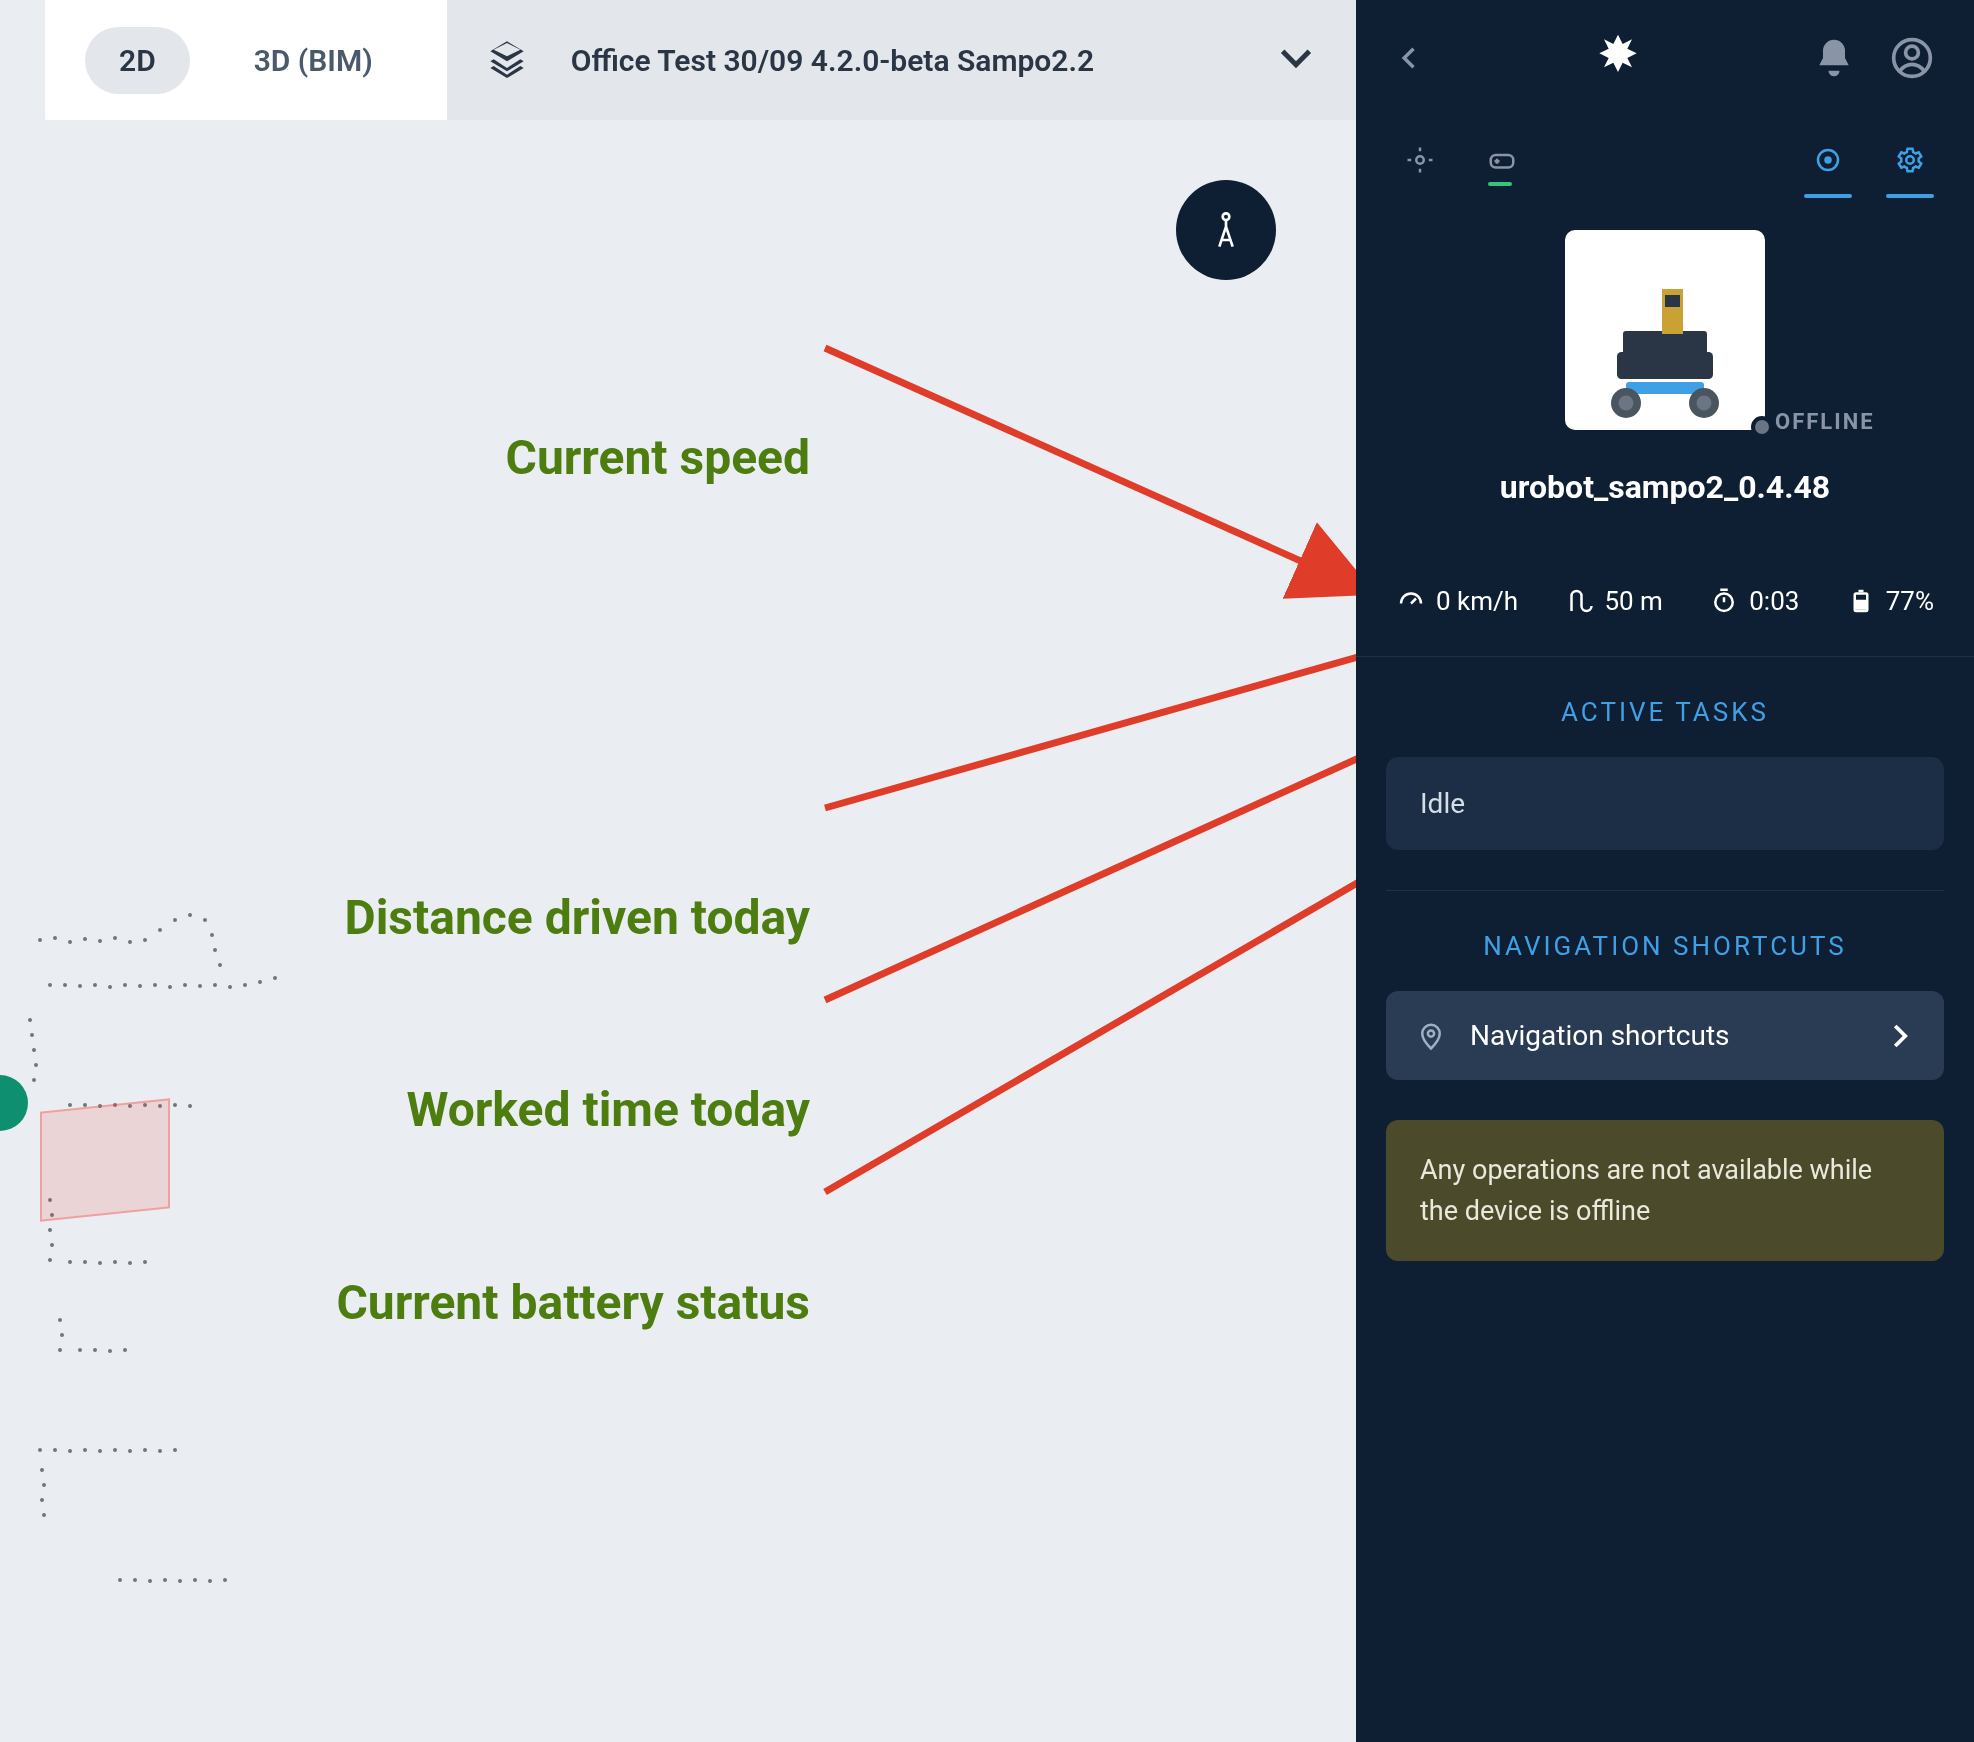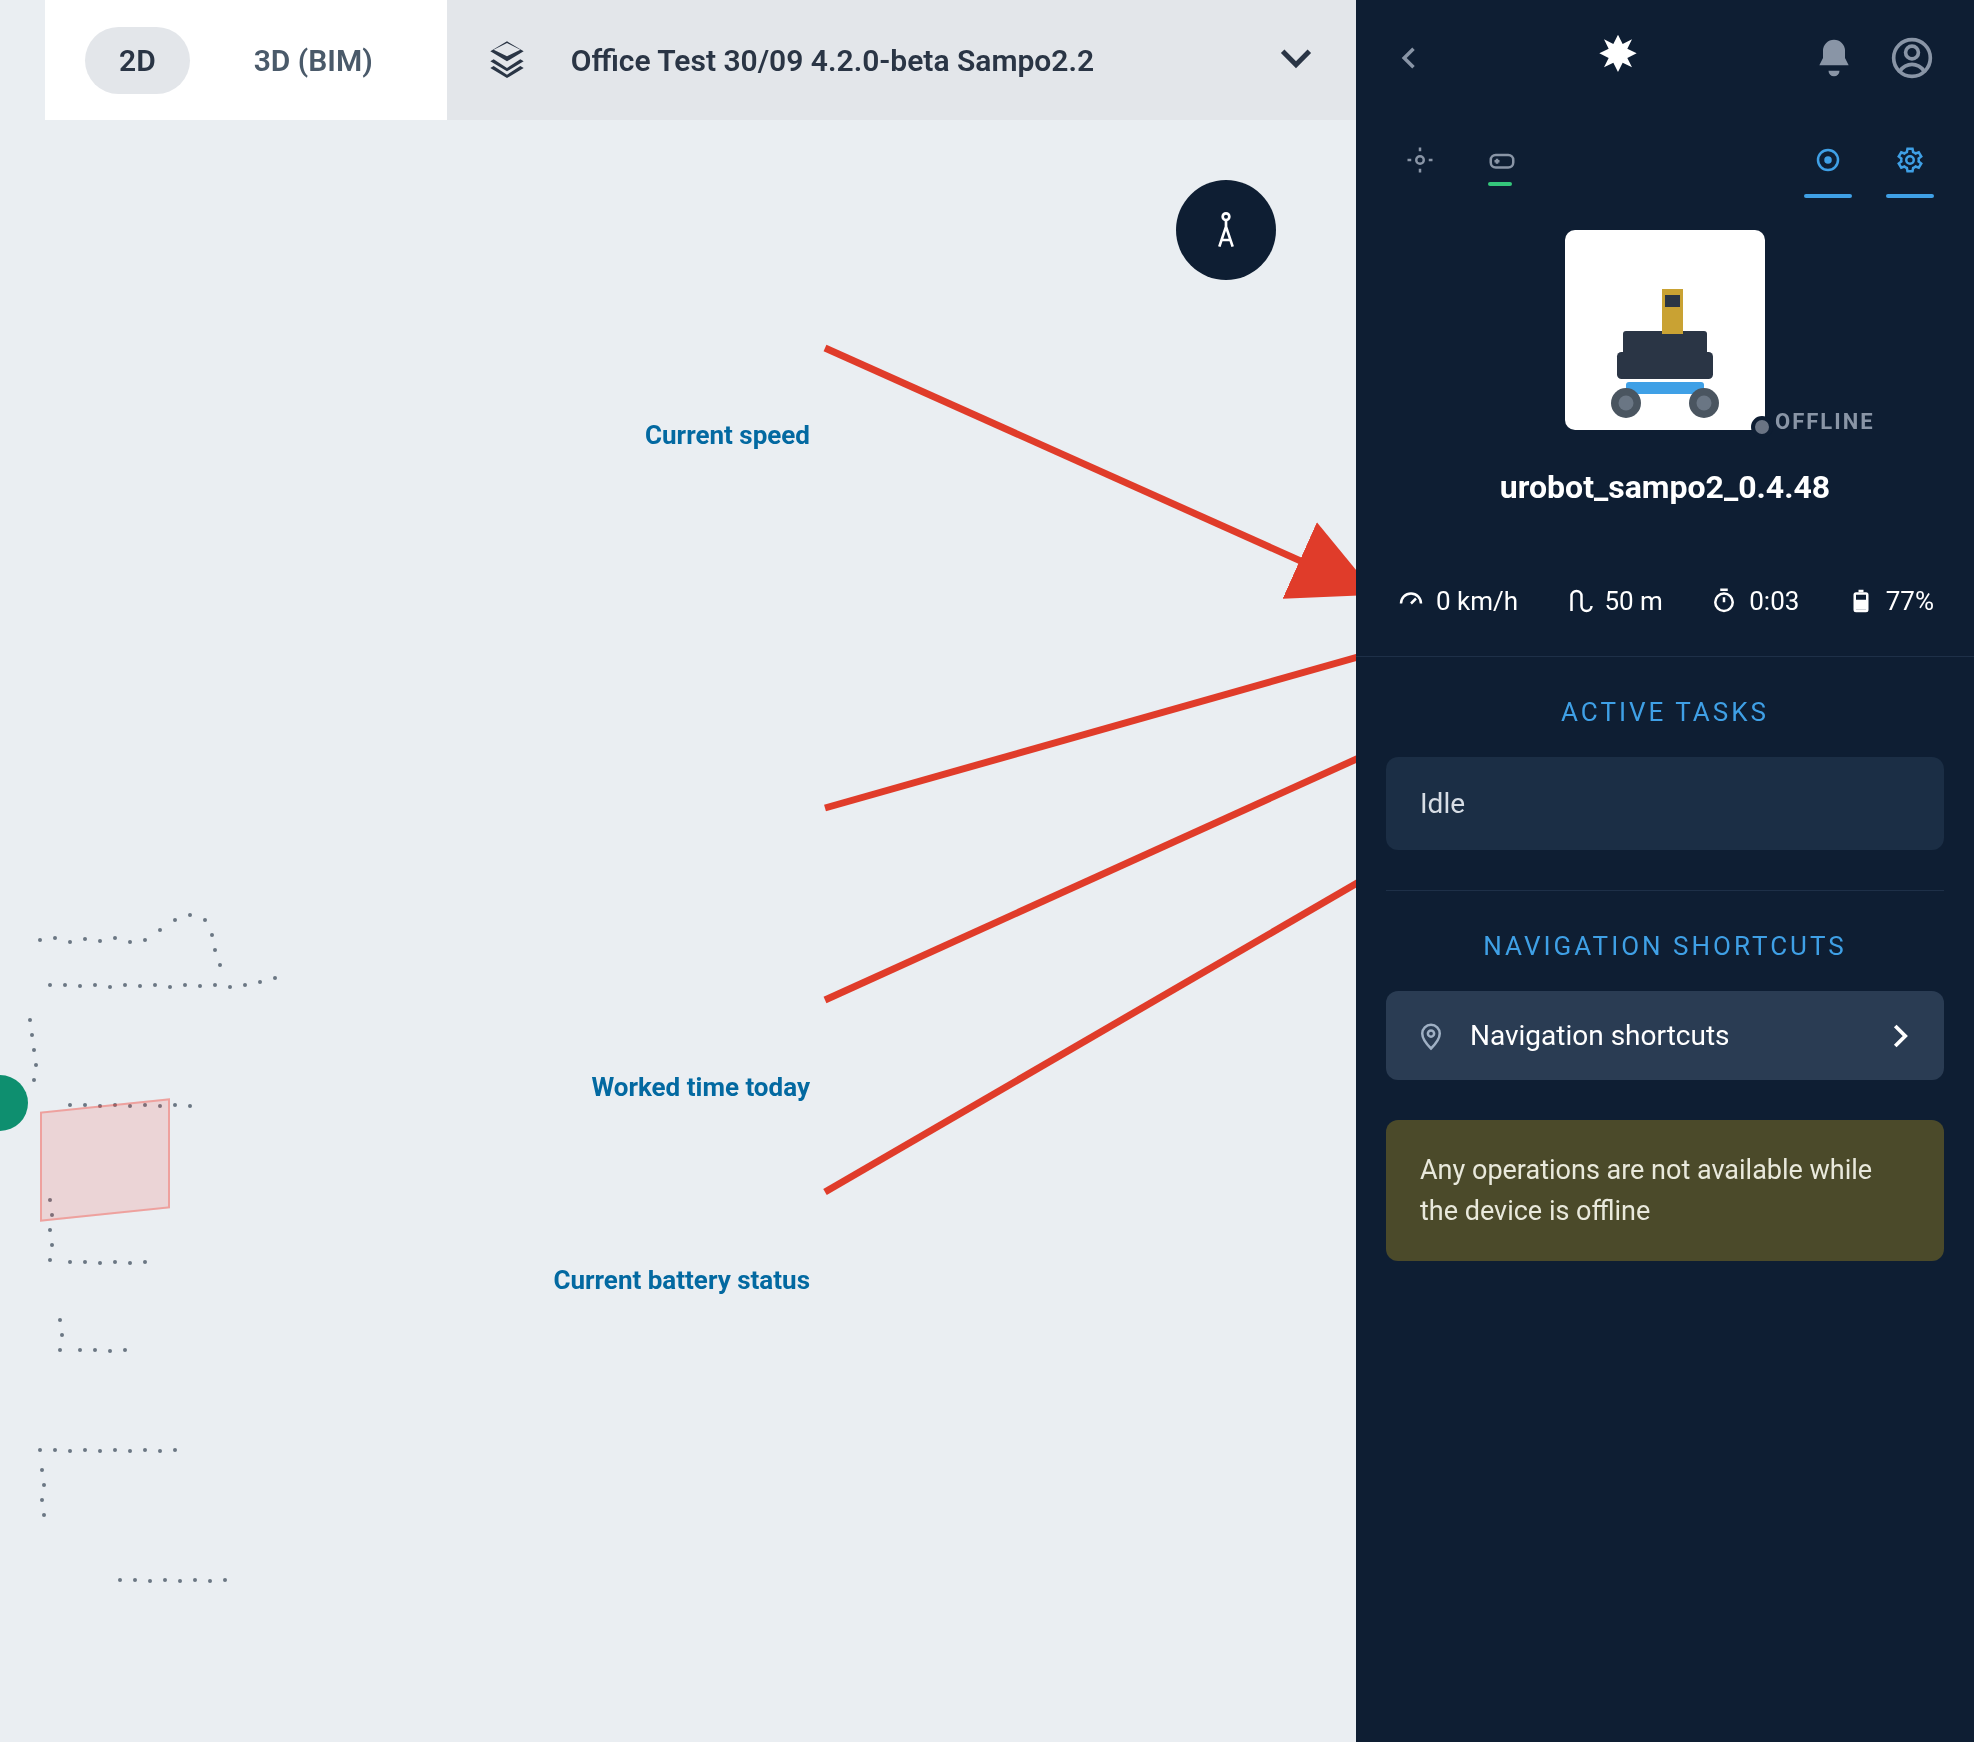--- a/index.html
+++ b/index.html
@@ -124,11 +124,12 @@
     pointer-events: none;
   }
   .annotation-label {
-    color: #0369a1;
-    font-size: 26px;
+    color: #4d7c0f;
+    font-size: 48px;
     font-weight: 700;
     white-space: nowrap;
     text-align: right;
+    margin-top: 9px;
   }
   .ann-speed    { left: 0;   top: 300px;  width: 810px; }
   .ann-distance { left: 0;   top: 760px;  width: 810px; }

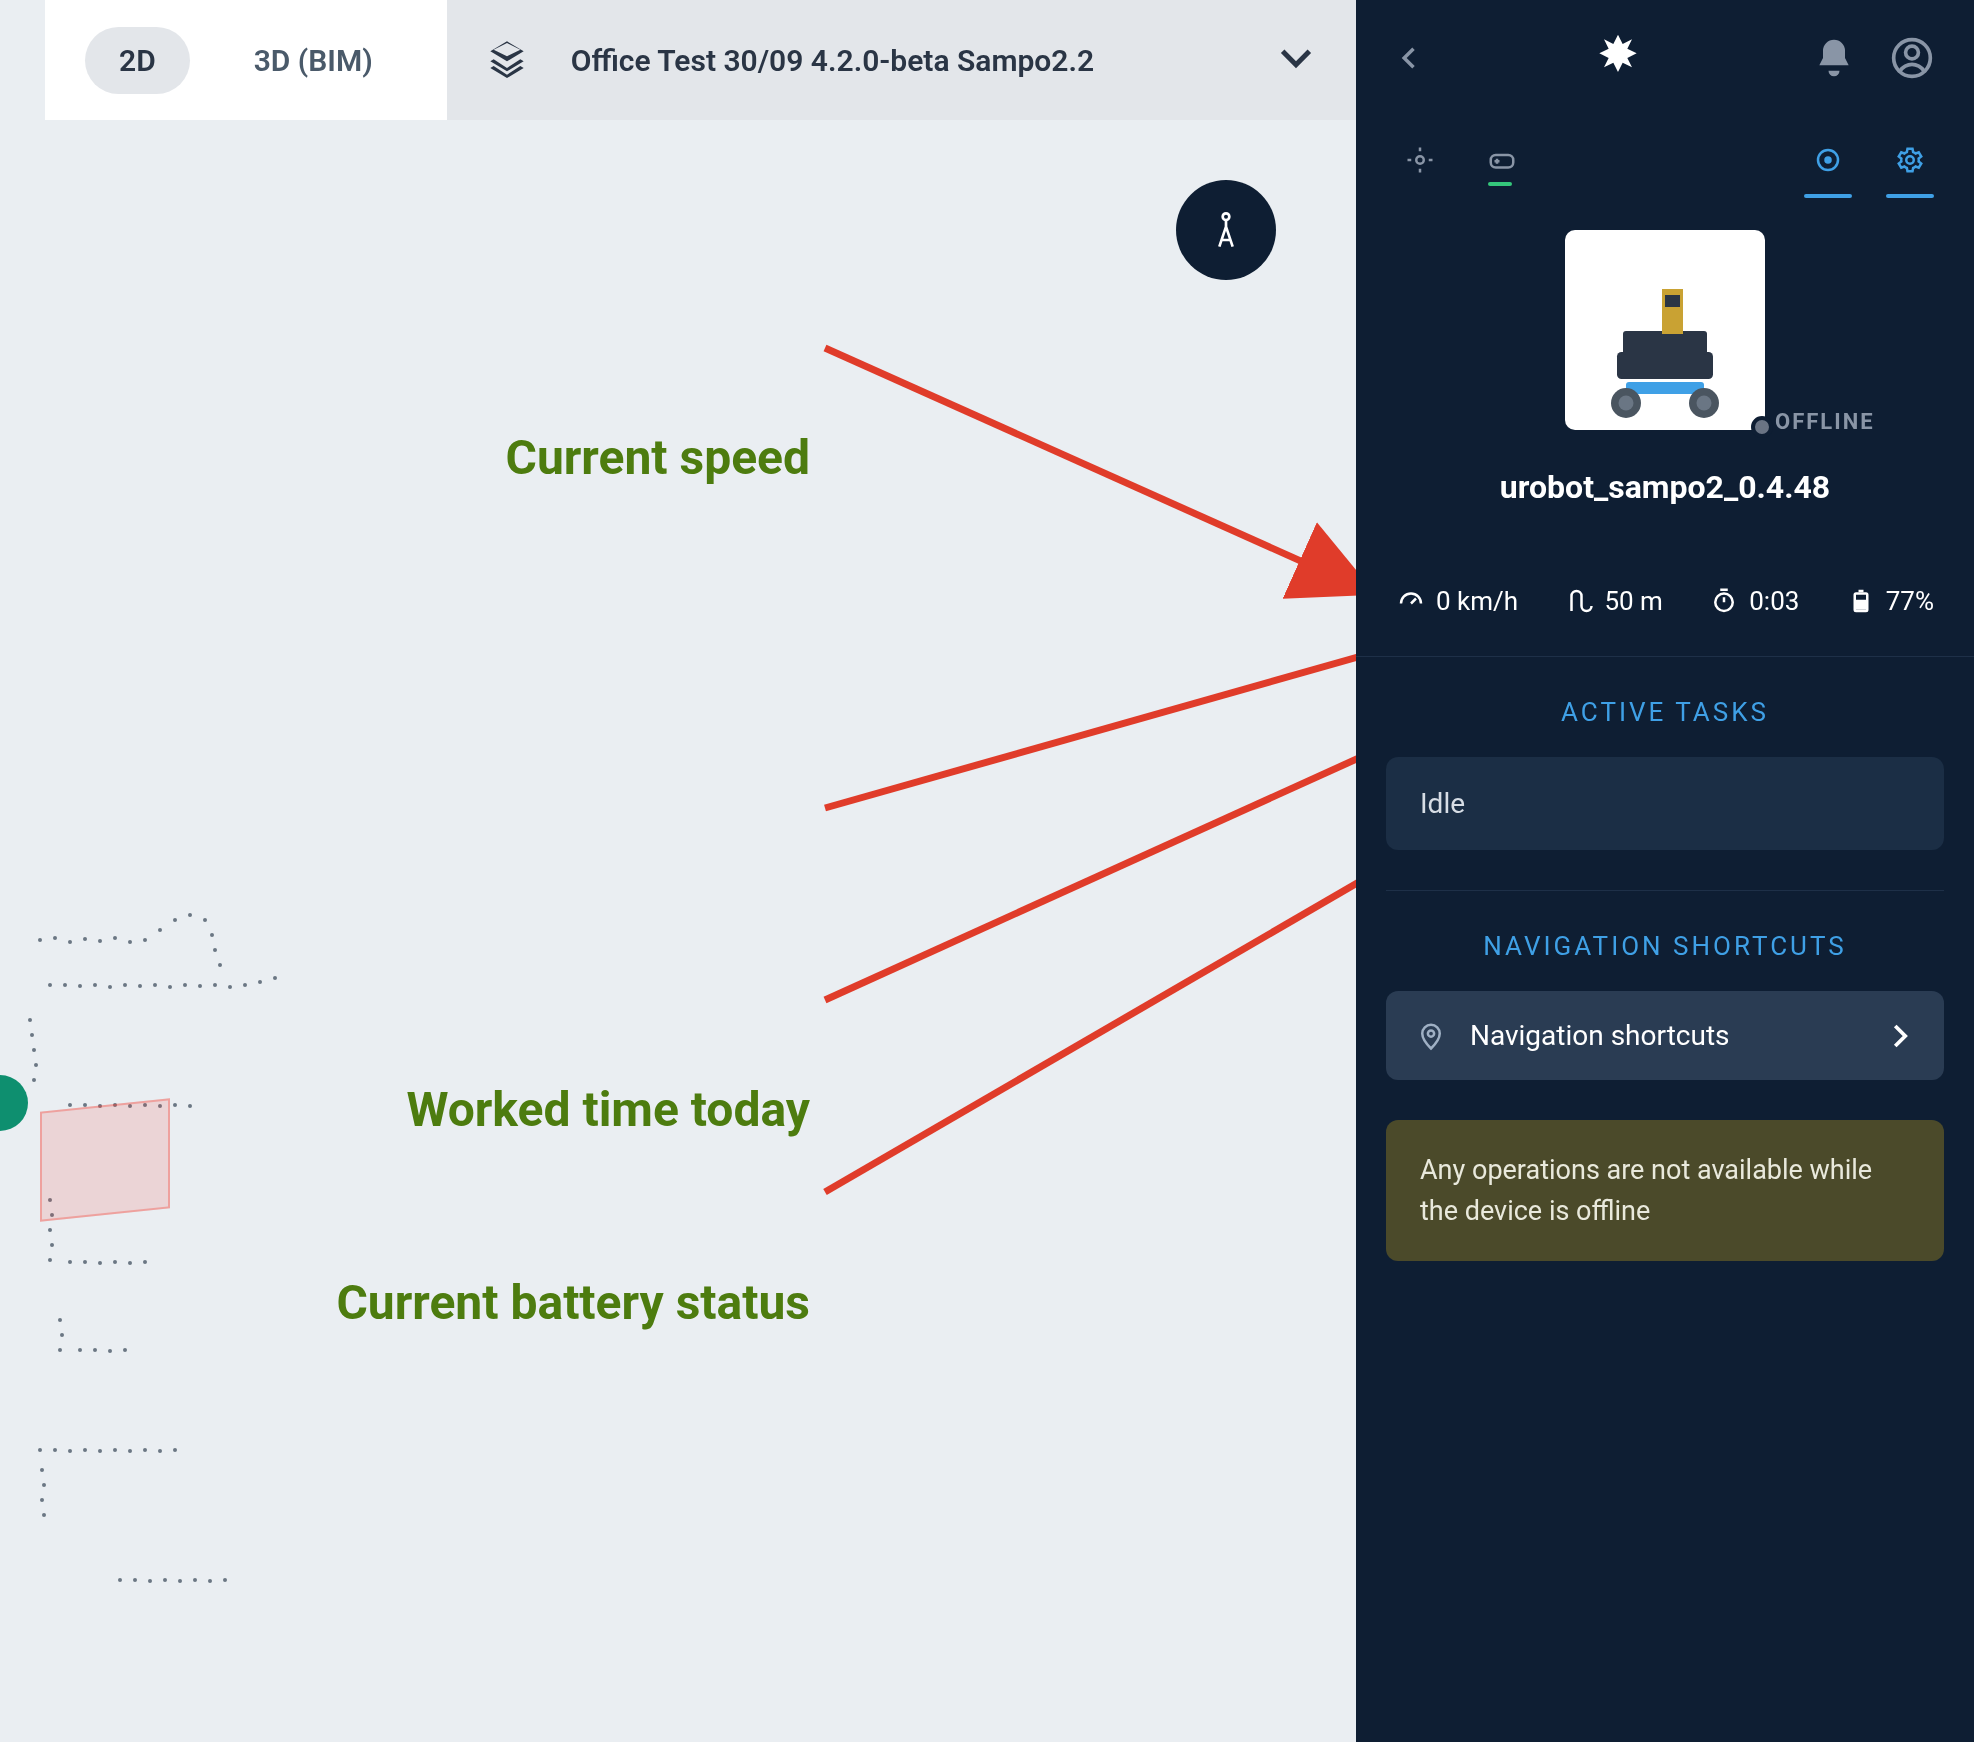--- a/index.html
+++ b/index.html
@@ -429,6 +429,9 @@
     <div class="annotation ann-speed">
         <div class="annotation-label">Current speed</div>
       </div>
+    <div class="annotation ann-distance">
+        <div class="annotation-label">Distance driven today</div>
+      </div>
     <div class="annotation ann-time">
         <div class="annotation-label">Worked  time today</div>
       </div>

